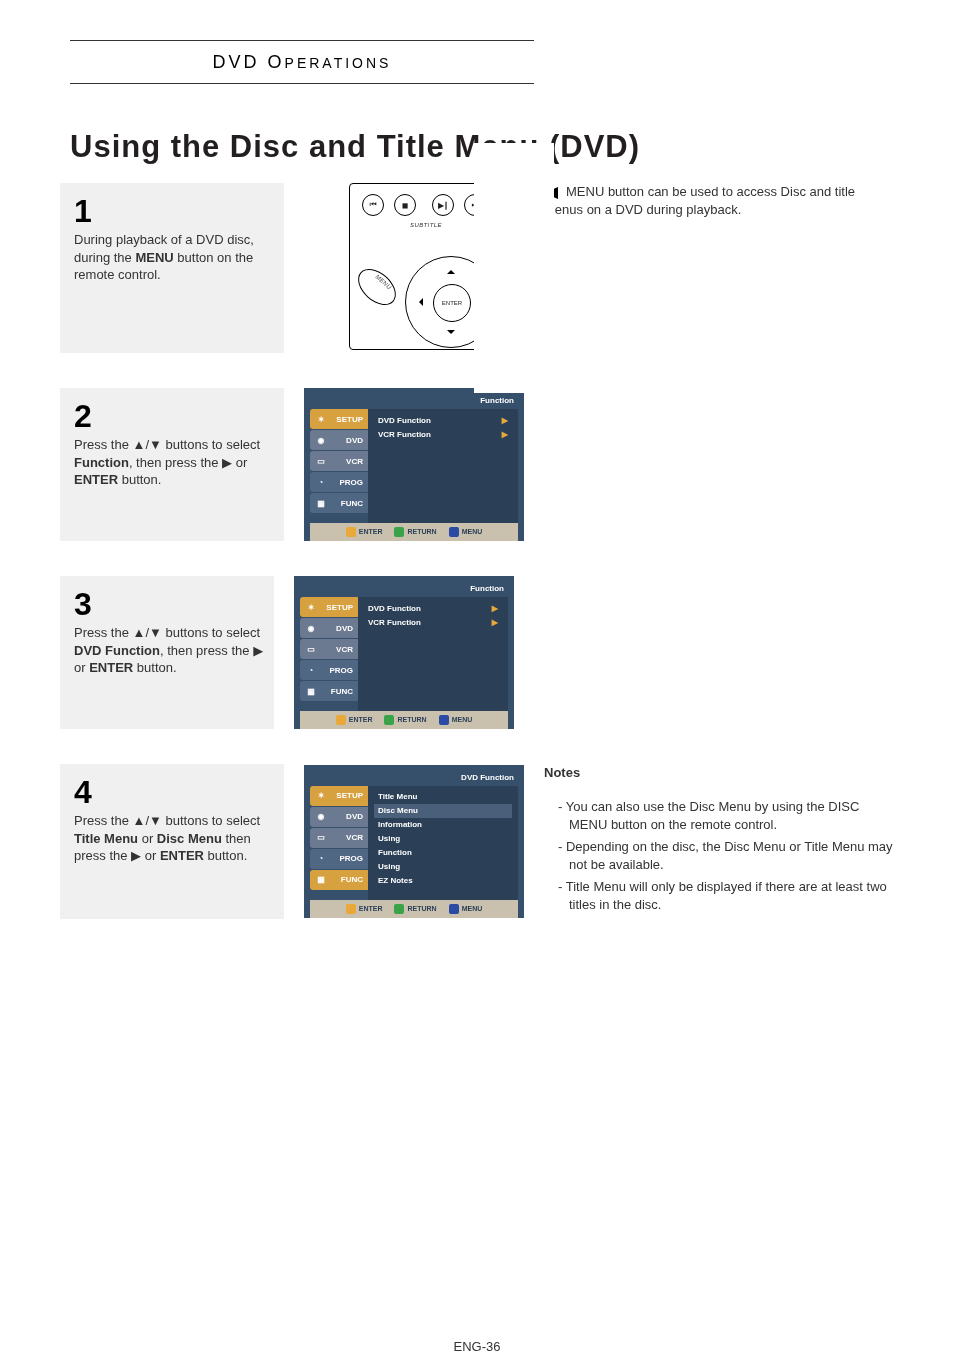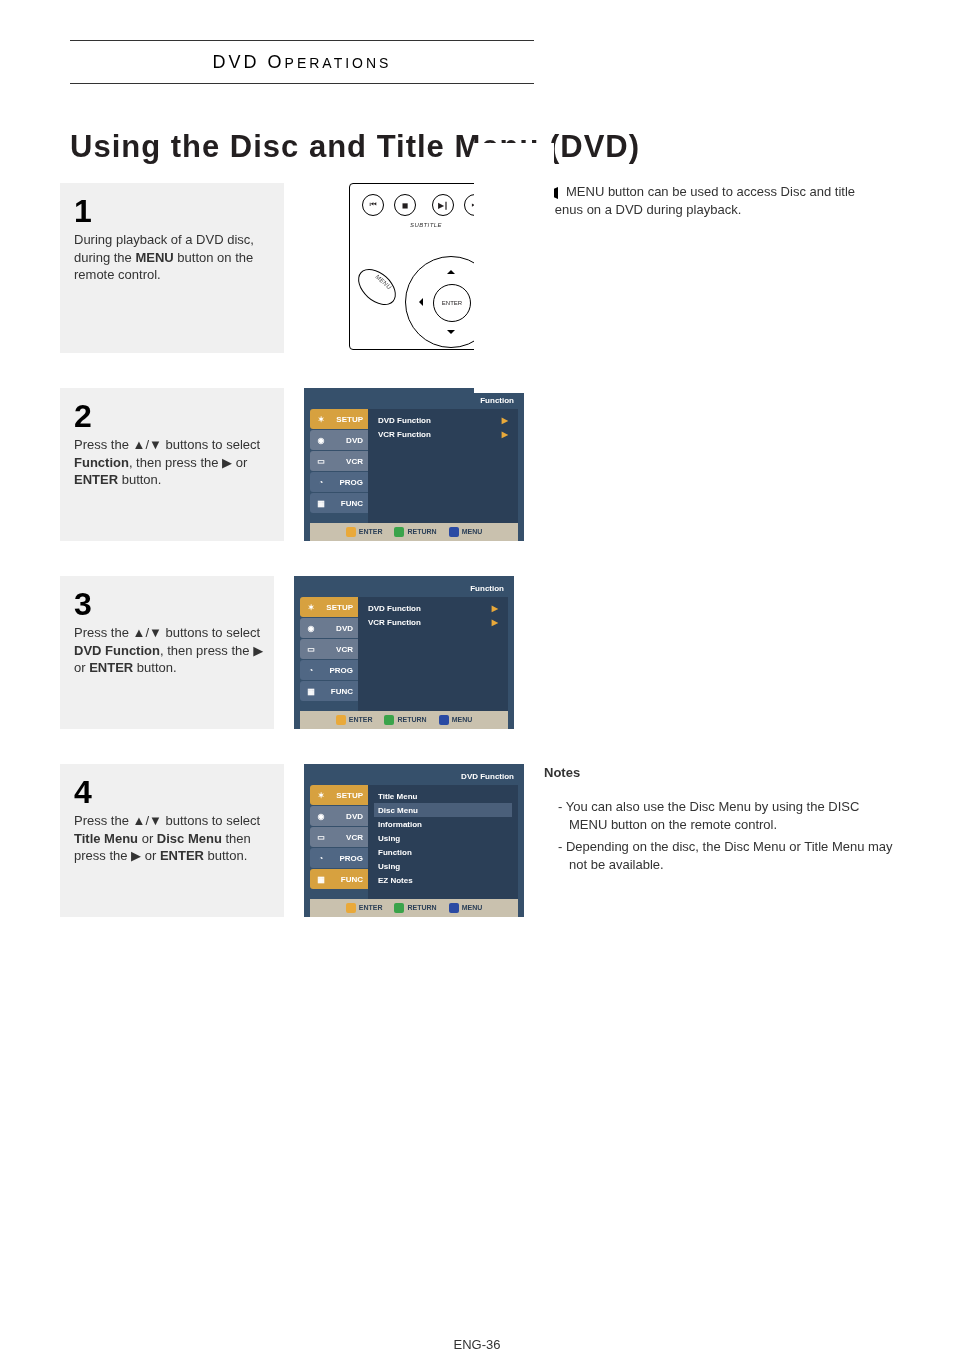--- a/index.html
+++ b/index.html
@@ -451,6 +451,7 @@
     <ul class="notes-list">
       <li>You can also use the Disc Menu by using the DISC MENU button on the remote control.</li>
       <li>Depending on the disc, the Disc Menu or Title Menu may not be available.</li>
+      <li>Title Menu will only be displayed if there are at least two titles in the disc.</li>
     </ul>
   </div>
 </div>

